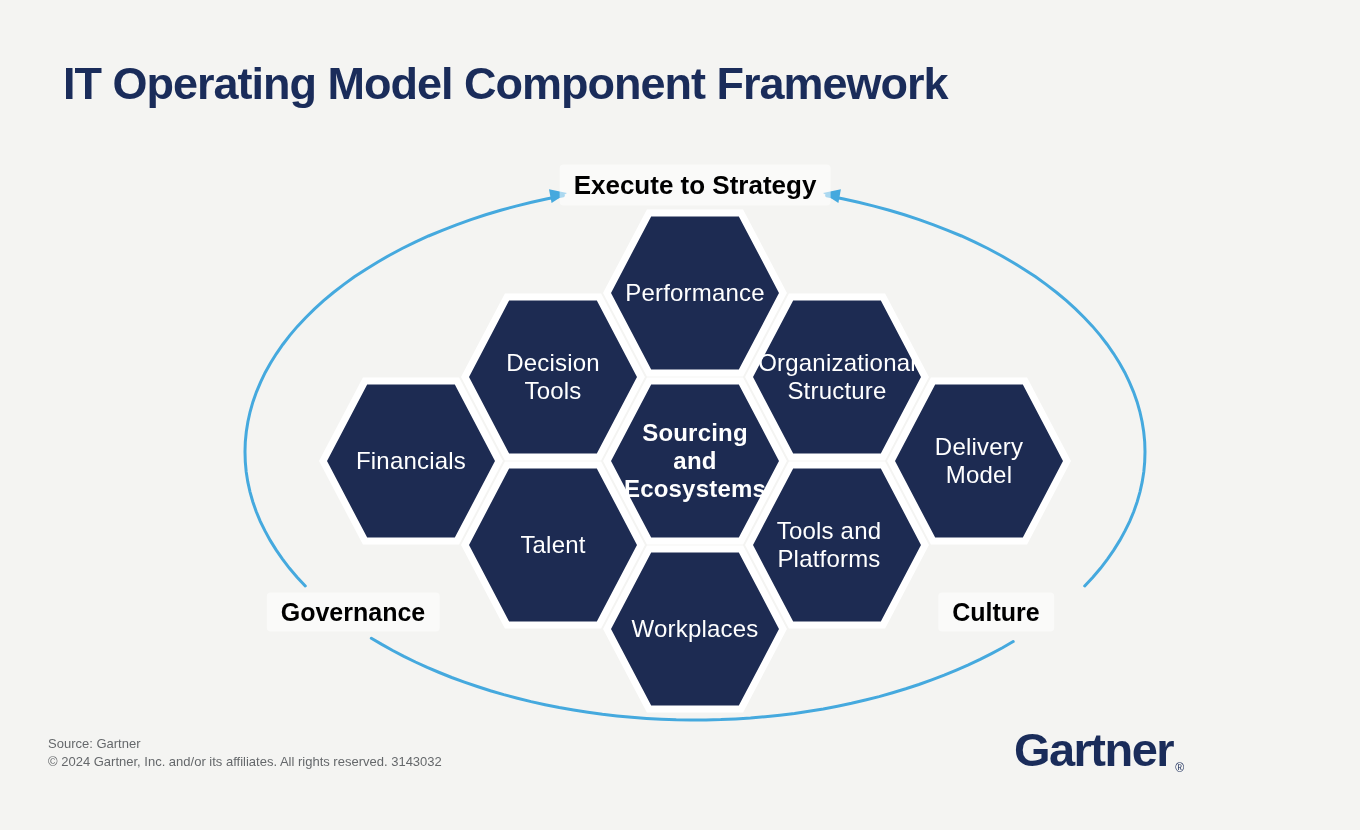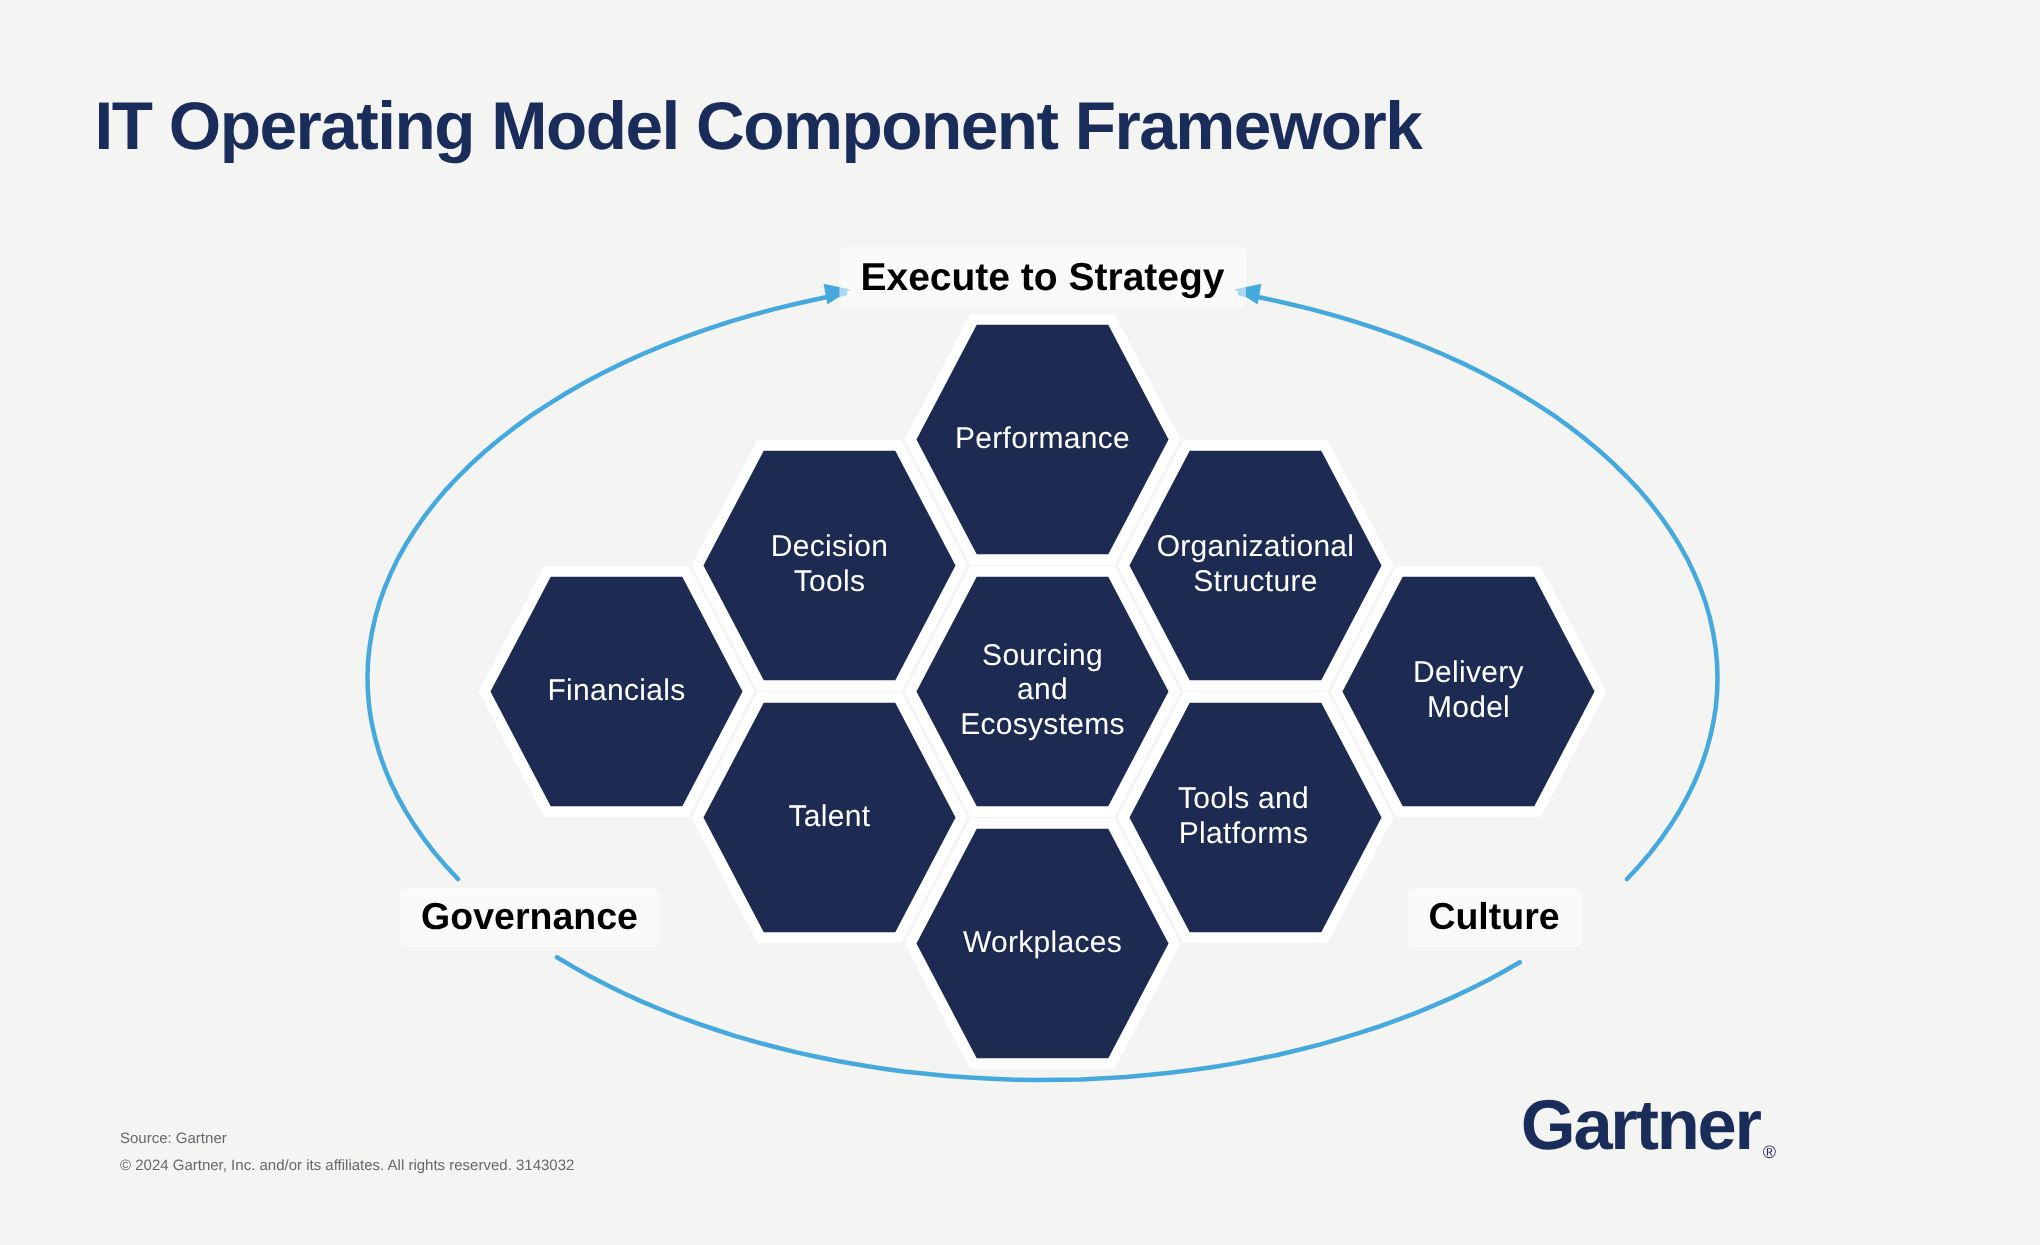--- a/index.html
+++ b/index.html
@@ -35,7 +35,7 @@
     position:absolute;
     transform:translate(-50%,-50%);
     color:var(--hexagon-text);
-    font-size:20px;font-weight:400;line-height:1.16;
+    font-size:24px;font-weight:400;line-height:1.16;
     text-align:center;white-space:pre-line;
     letter-spacing:0.2px;
   }

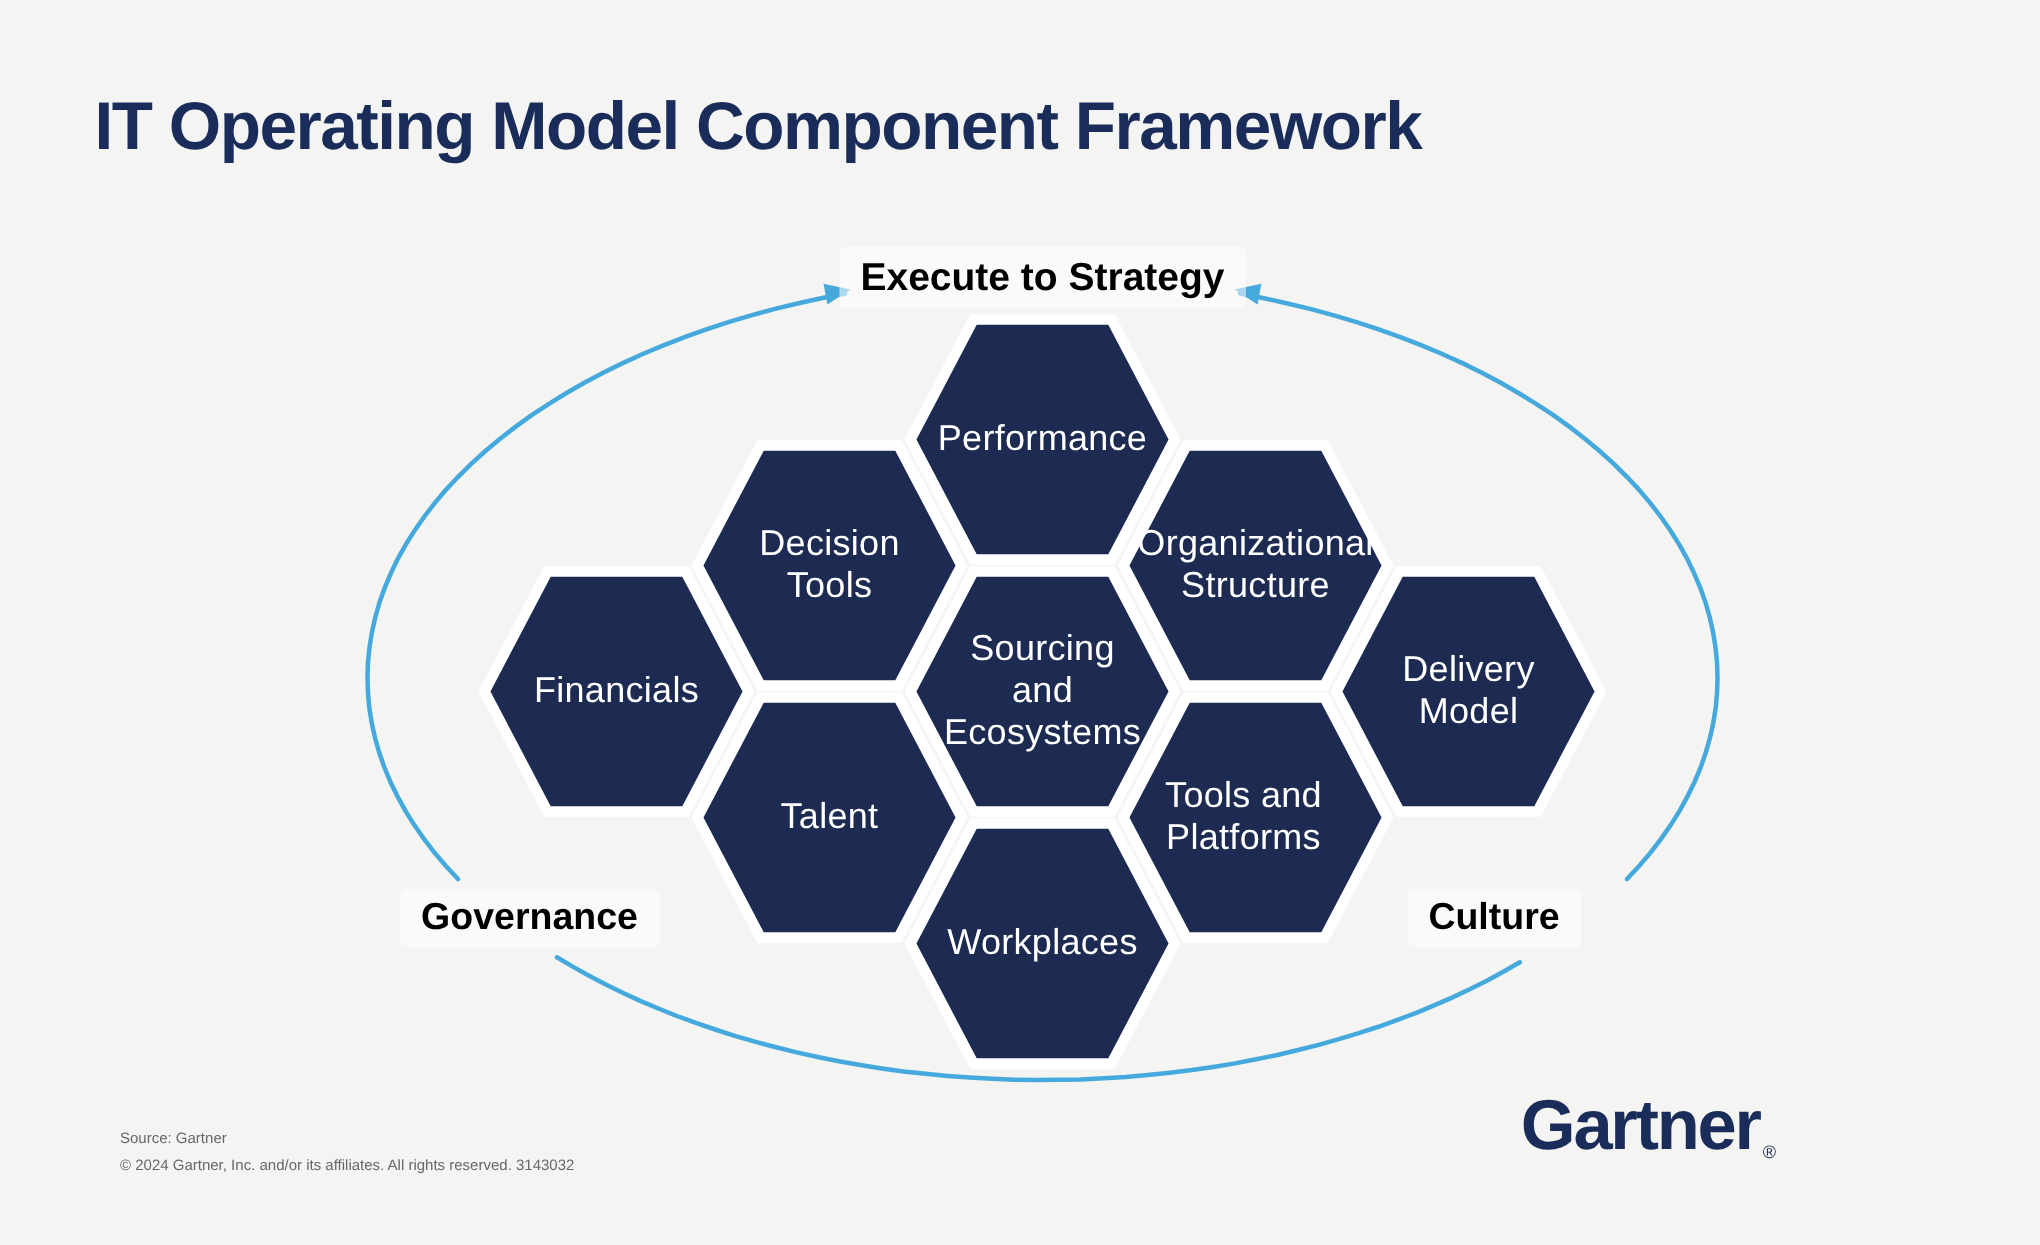--- a/index.html
+++ b/index.html
@@ -104,7 +104,7 @@
       <div class="hex-label" style="left: 837px; top: 377px;">Organizational
 Structure</div>
       <div class="hex-label" style="left: 411px; top: 461px;">Financials</div>
-      <div class="hex-label" style="left: 695px; top: 461px;">Sourcing
+      <div class="hex-label" style="left: 695px; top: 461px; font-weight: bold;">Sourcing
 and
 Ecosystems</div>
       <div class="hex-label" style="left: 979px; top: 461px;">Delivery

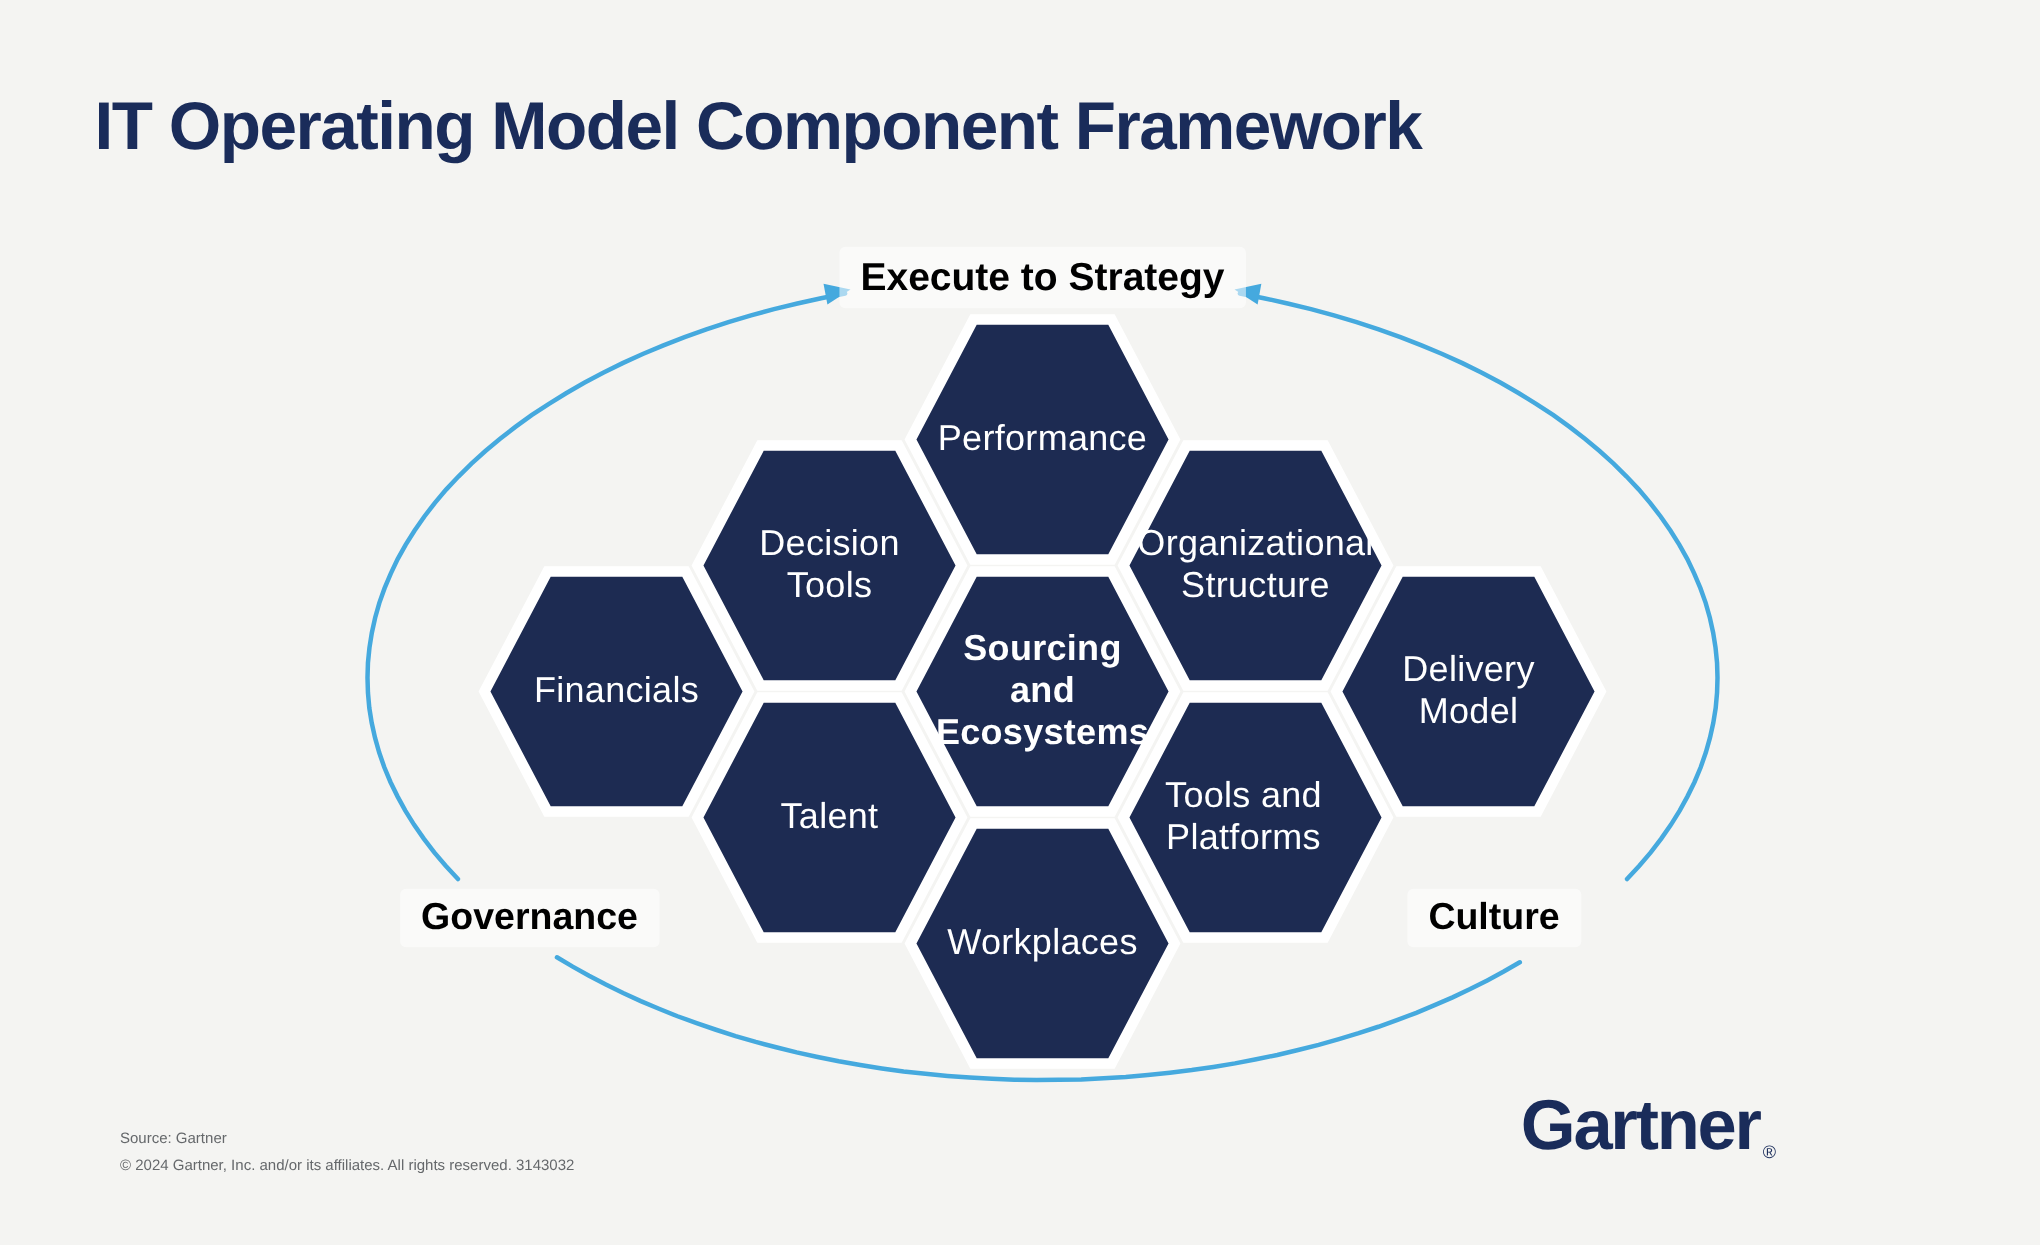--- a/index.html
+++ b/index.html
@@ -52,9 +52,9 @@
   .cycle-label.left{left:353px;top:612px;}
   .cycle-label.right{left:996px;top:612px;}
   .footer{
-    position:absolute;left:80px;top:735px;
+    position:absolute;left:48px;top:735px;
     color:var(--footer-gray);
-    font-size:10px;line-height:17.5px;margin-top:16px;
+    font-size:13px;line-height:17.5px;
   }
   .logo{
     position:absolute;right:64px;top:726px;

